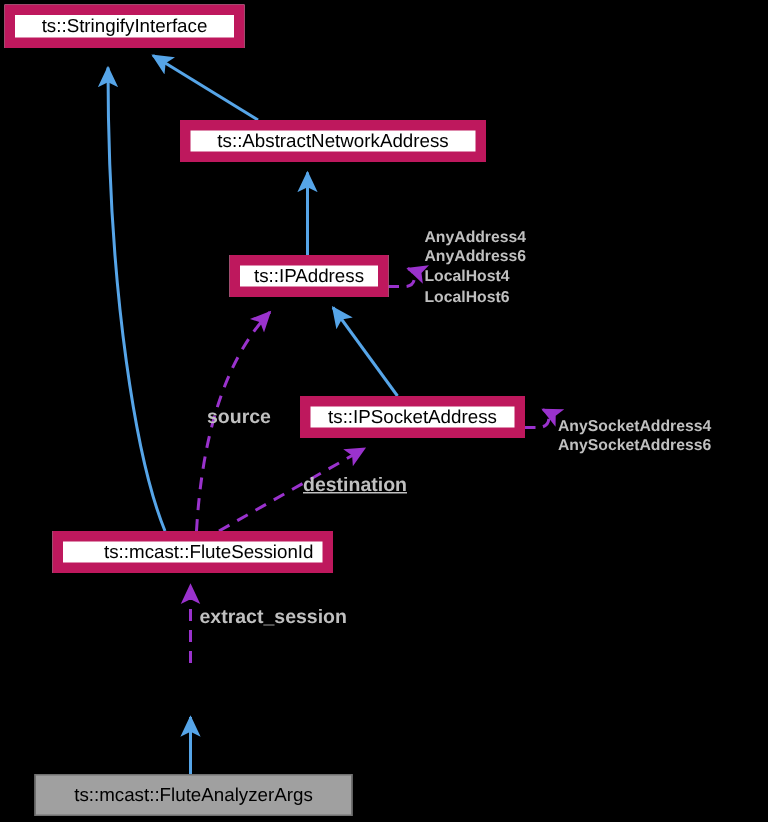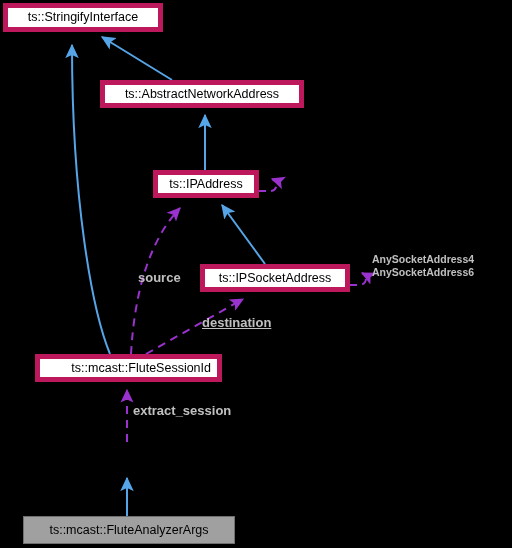--- a/index.html
+++ b/index.html
@@ -26,7 +26,7 @@
     position: absolute;
     box-sizing: border-box;
     background: #ffffff;
-    border: 5px solid #be185d;
+    border: 7px solid #be185d;
     display: flex;
     align-items: center;
     justify-content: center;

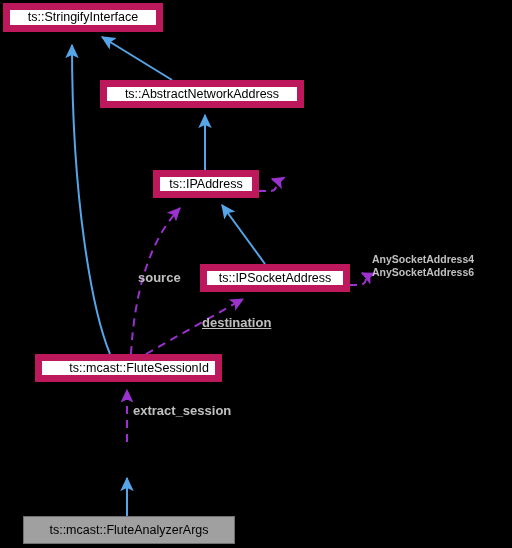--- a/index.html
+++ b/index.html
@@ -122,7 +122,7 @@
     <span class="node-label">ts::StringifyInterface</span>
   </div>
 
-  <div class="node-box" style="left:100px; top:80px; width:204px; height:28px;">
+  <div class="node-box" style="left:120px; top:80px; width:204px; height:28px;">
     <span class="node-label">ts::AbstractNetworkAddress</span>
   </div>
 

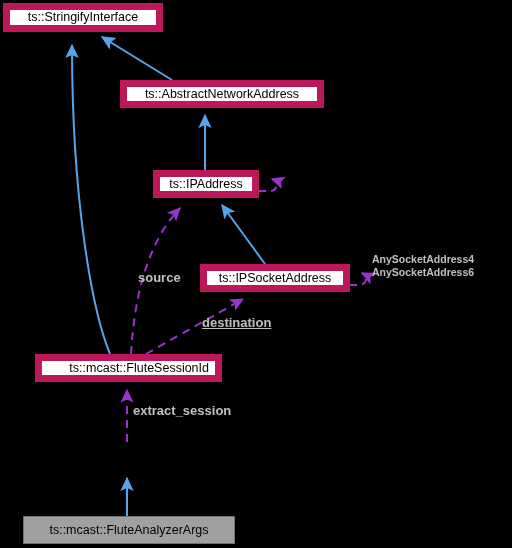--- a/index.html
+++ b/index.html
@@ -143,6 +143,10 @@
     <span class="node-label">ts::mcast::FluteAnalyzerArgs</span>
   </div>
 
+  <div class="attr-list" style="left:283px; top:152px;">AnyAddress4
+AnyAddress6
+LocalHost4
+LocalHost6</div>
 
   <div class="attr-list" style="left:372px; top:253px;">AnySocketAddress4
 AnySocketAddress6</div>

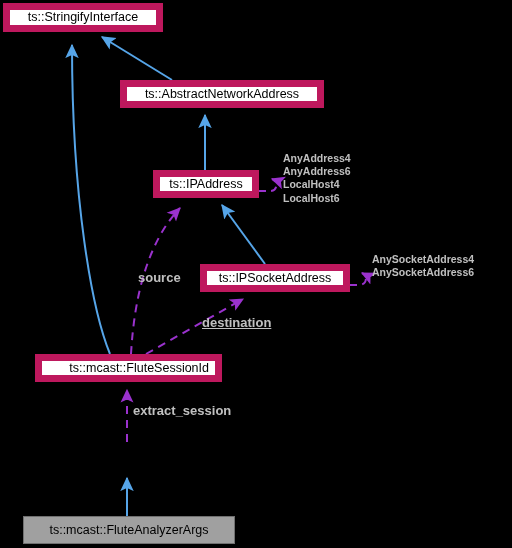--- a/index.html
+++ b/index.html
@@ -148,7 +148,7 @@
 LocalHost4
 LocalHost6</div>
 
-  <div class="attr-list" style="left:372px; top:253px;">AnySocketAddress4
+  <div class="attr-list" style="left:372px; top:278px;">AnySocketAddress4
 AnySocketAddress6</div>
 
   <div class="edge-label" style="left:138px; top:270px;">source</div>

